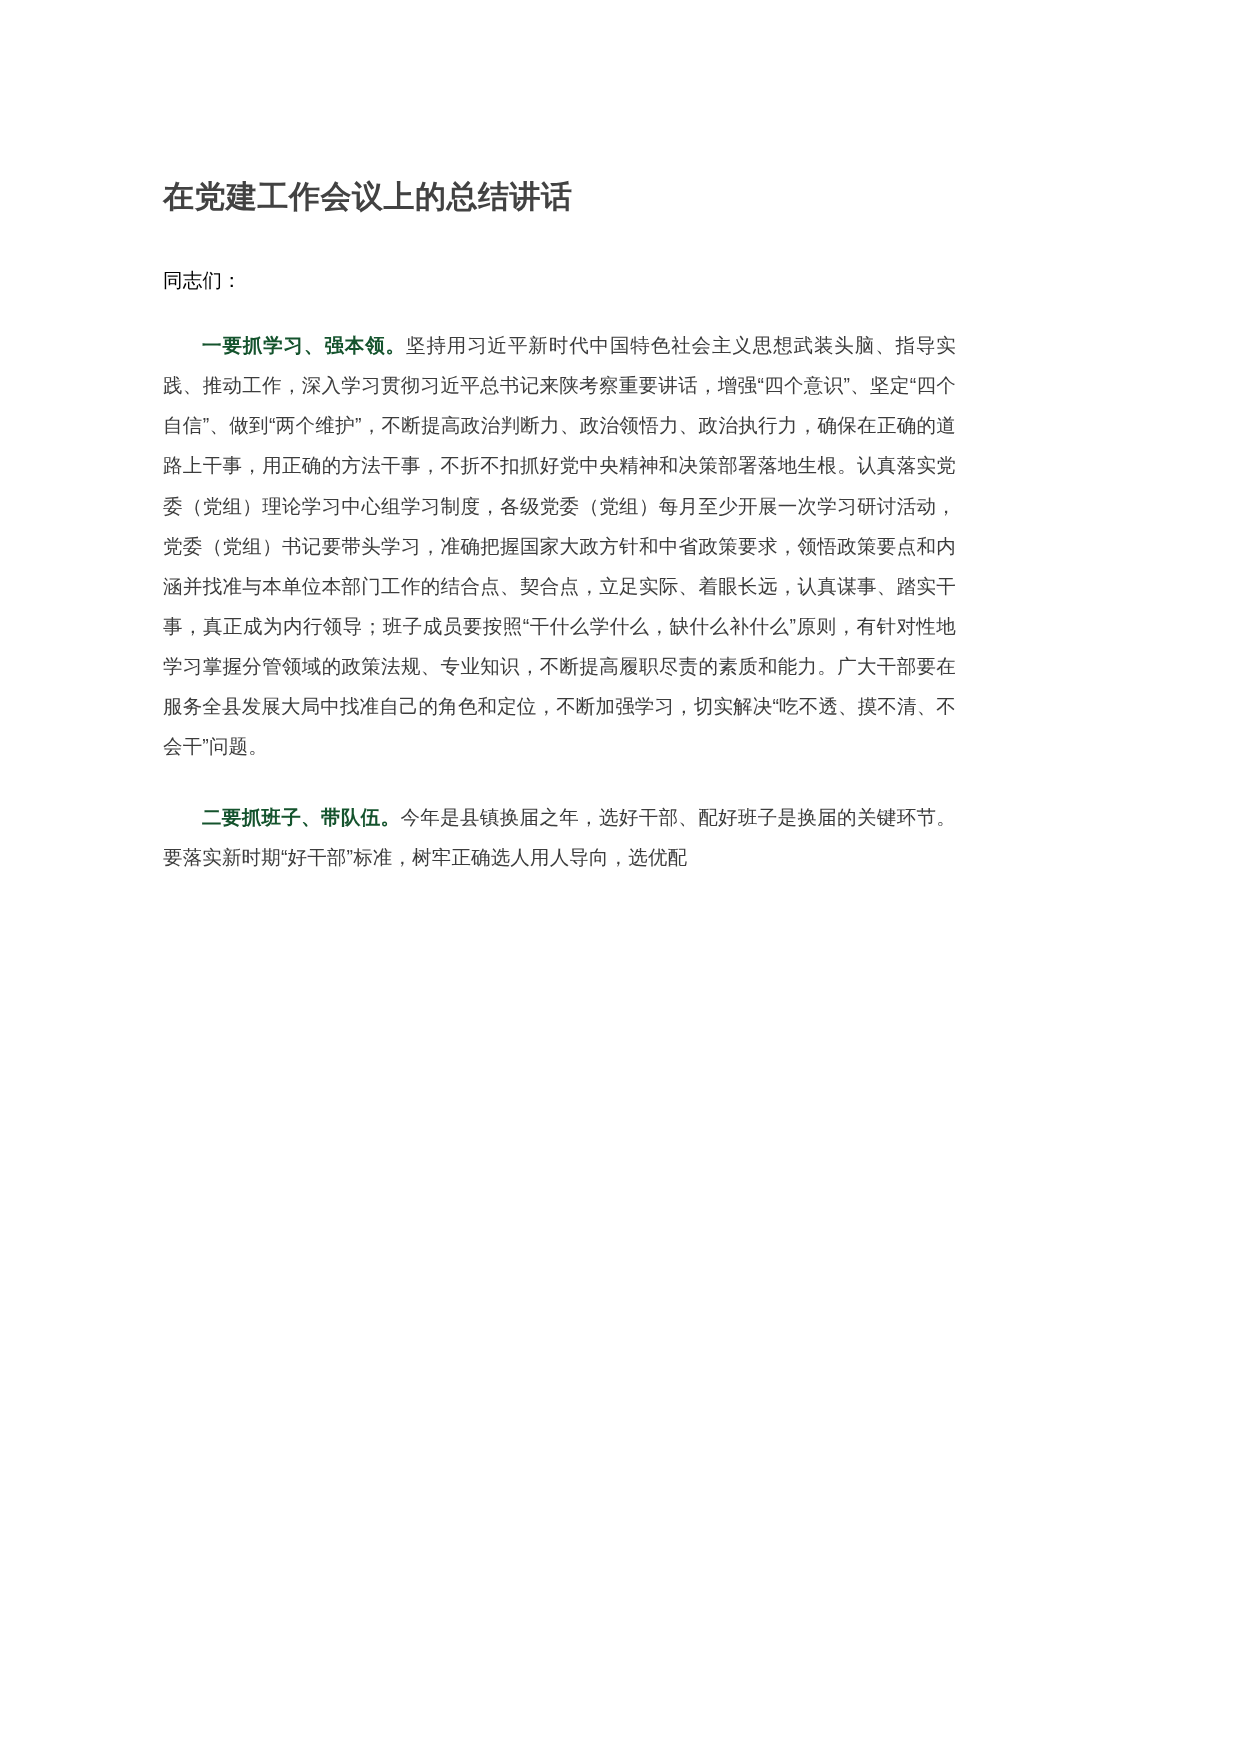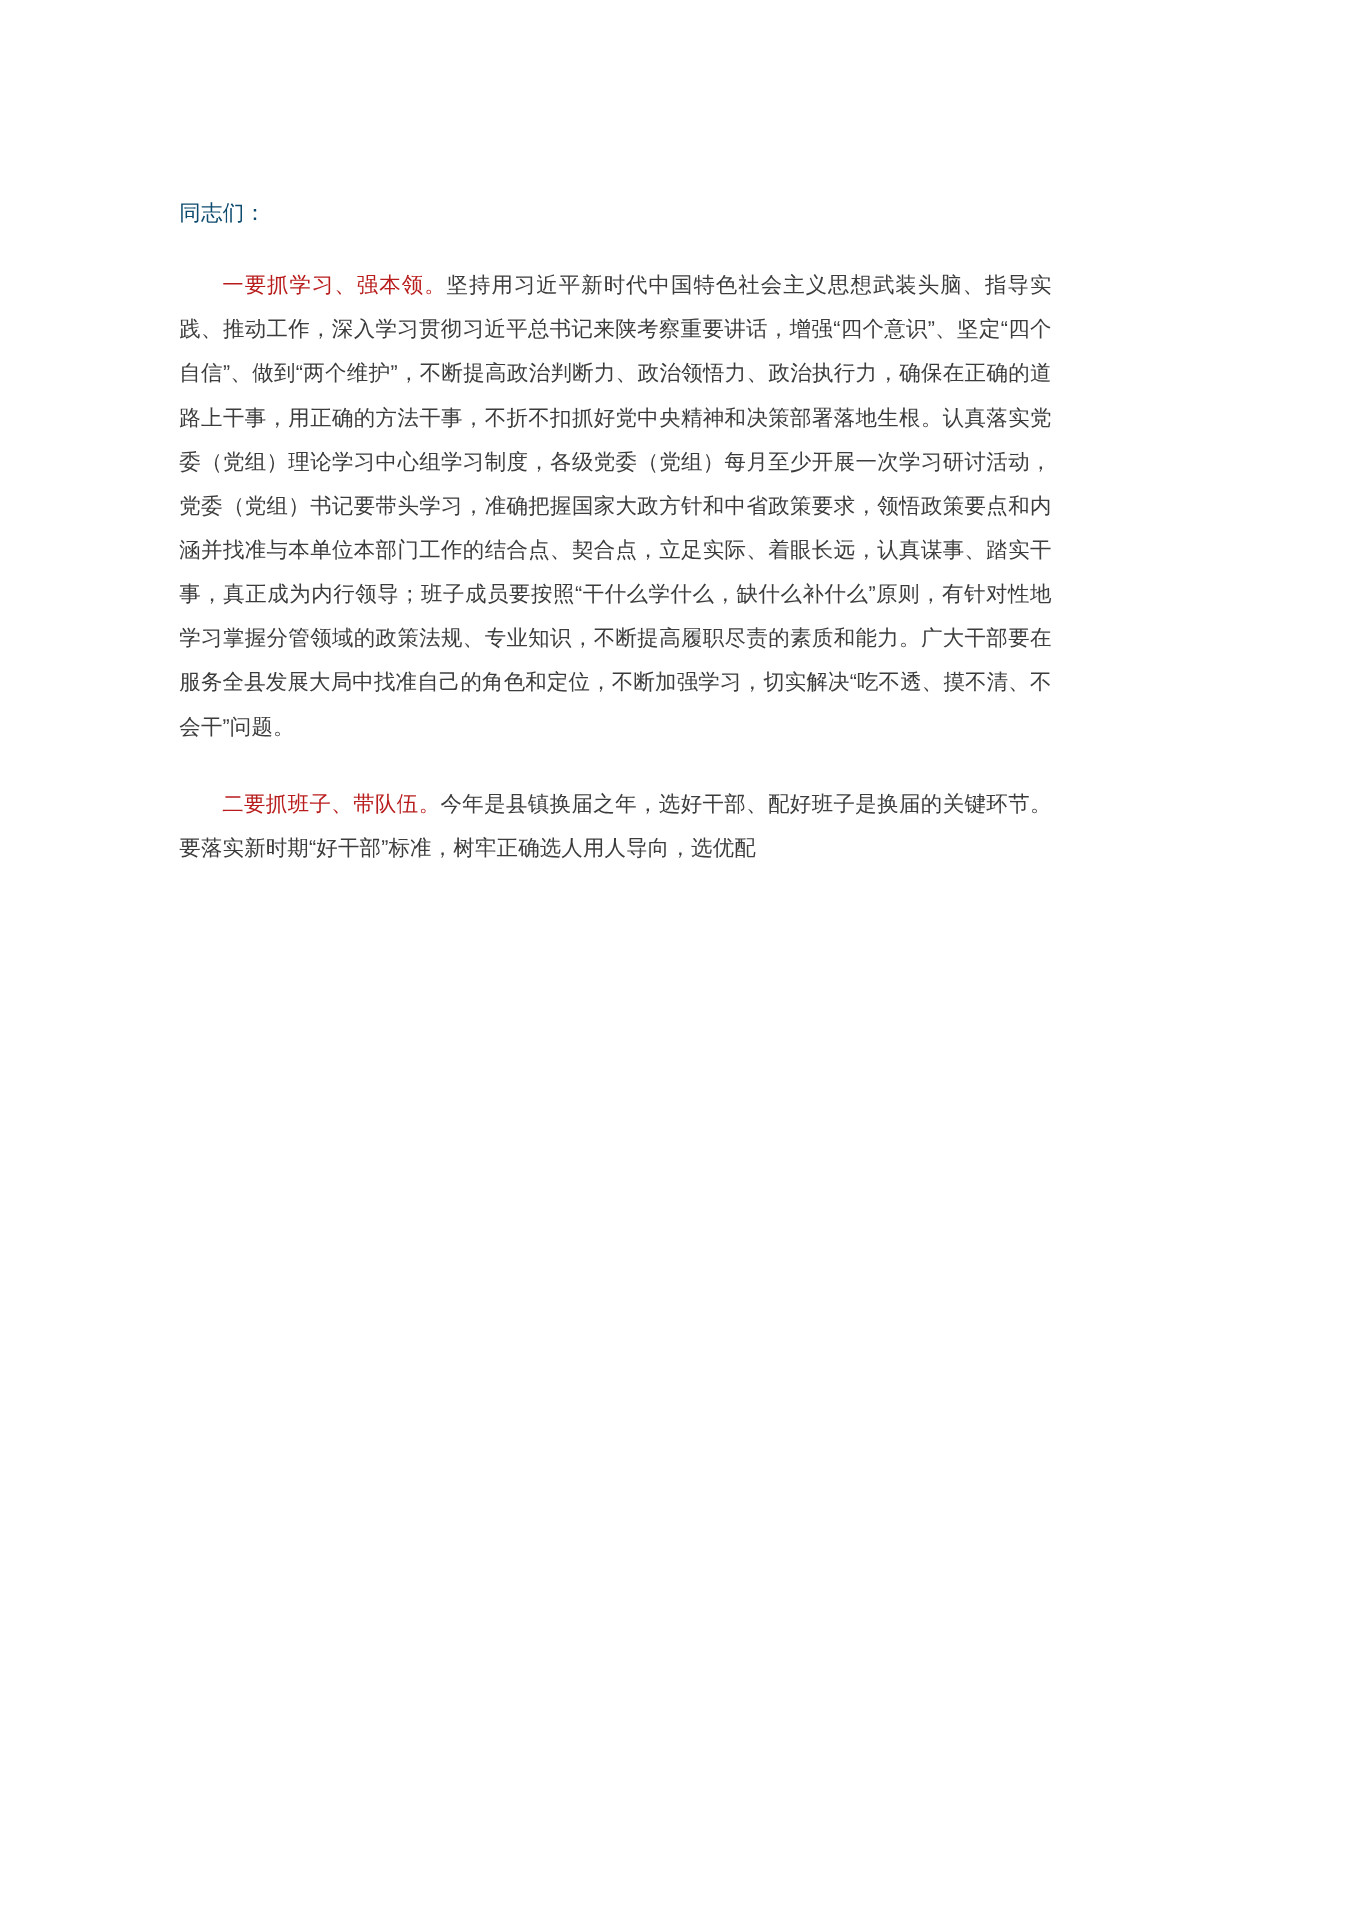--- a/index.html
+++ b/index.html
@@ -61,6 +61,7 @@
 
 <div class="page">
 
+  <h1 class="doc-title">在党建工作会议上的总结讲话</h1>
 
   <p class="salutation">同志们：</p>
 

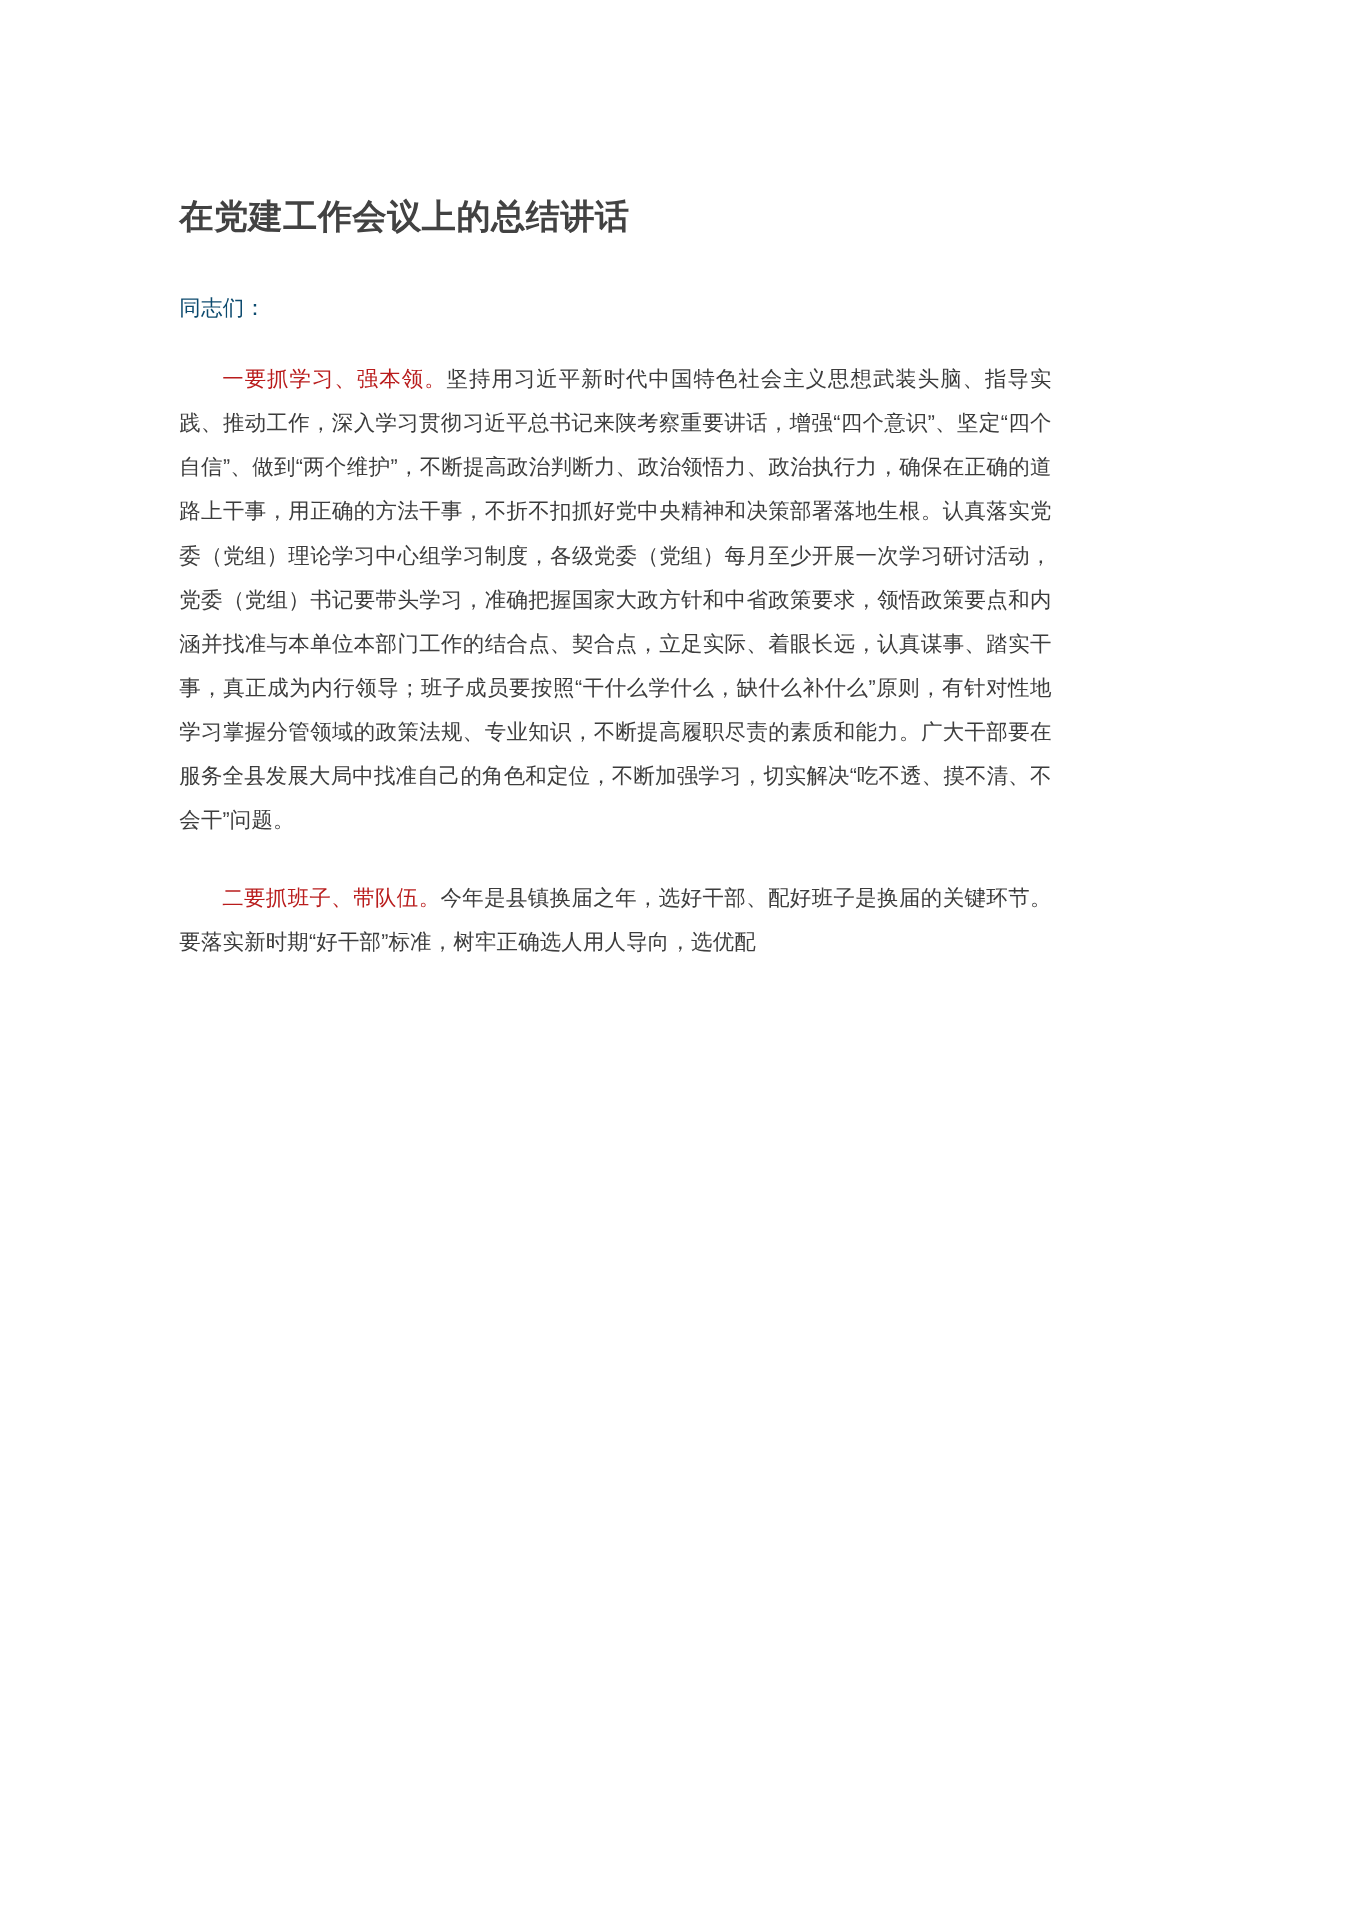--- a/index.html
+++ b/index.html
@@ -32,7 +32,7 @@
   }
   .salutation {
     font-size: 19.5px;
-    color: #0c4a6e;
+    color: #000000;
     line-height: 1.9;
     margin: 0 0 26px 0;
     letter-spacing: 0.2px;

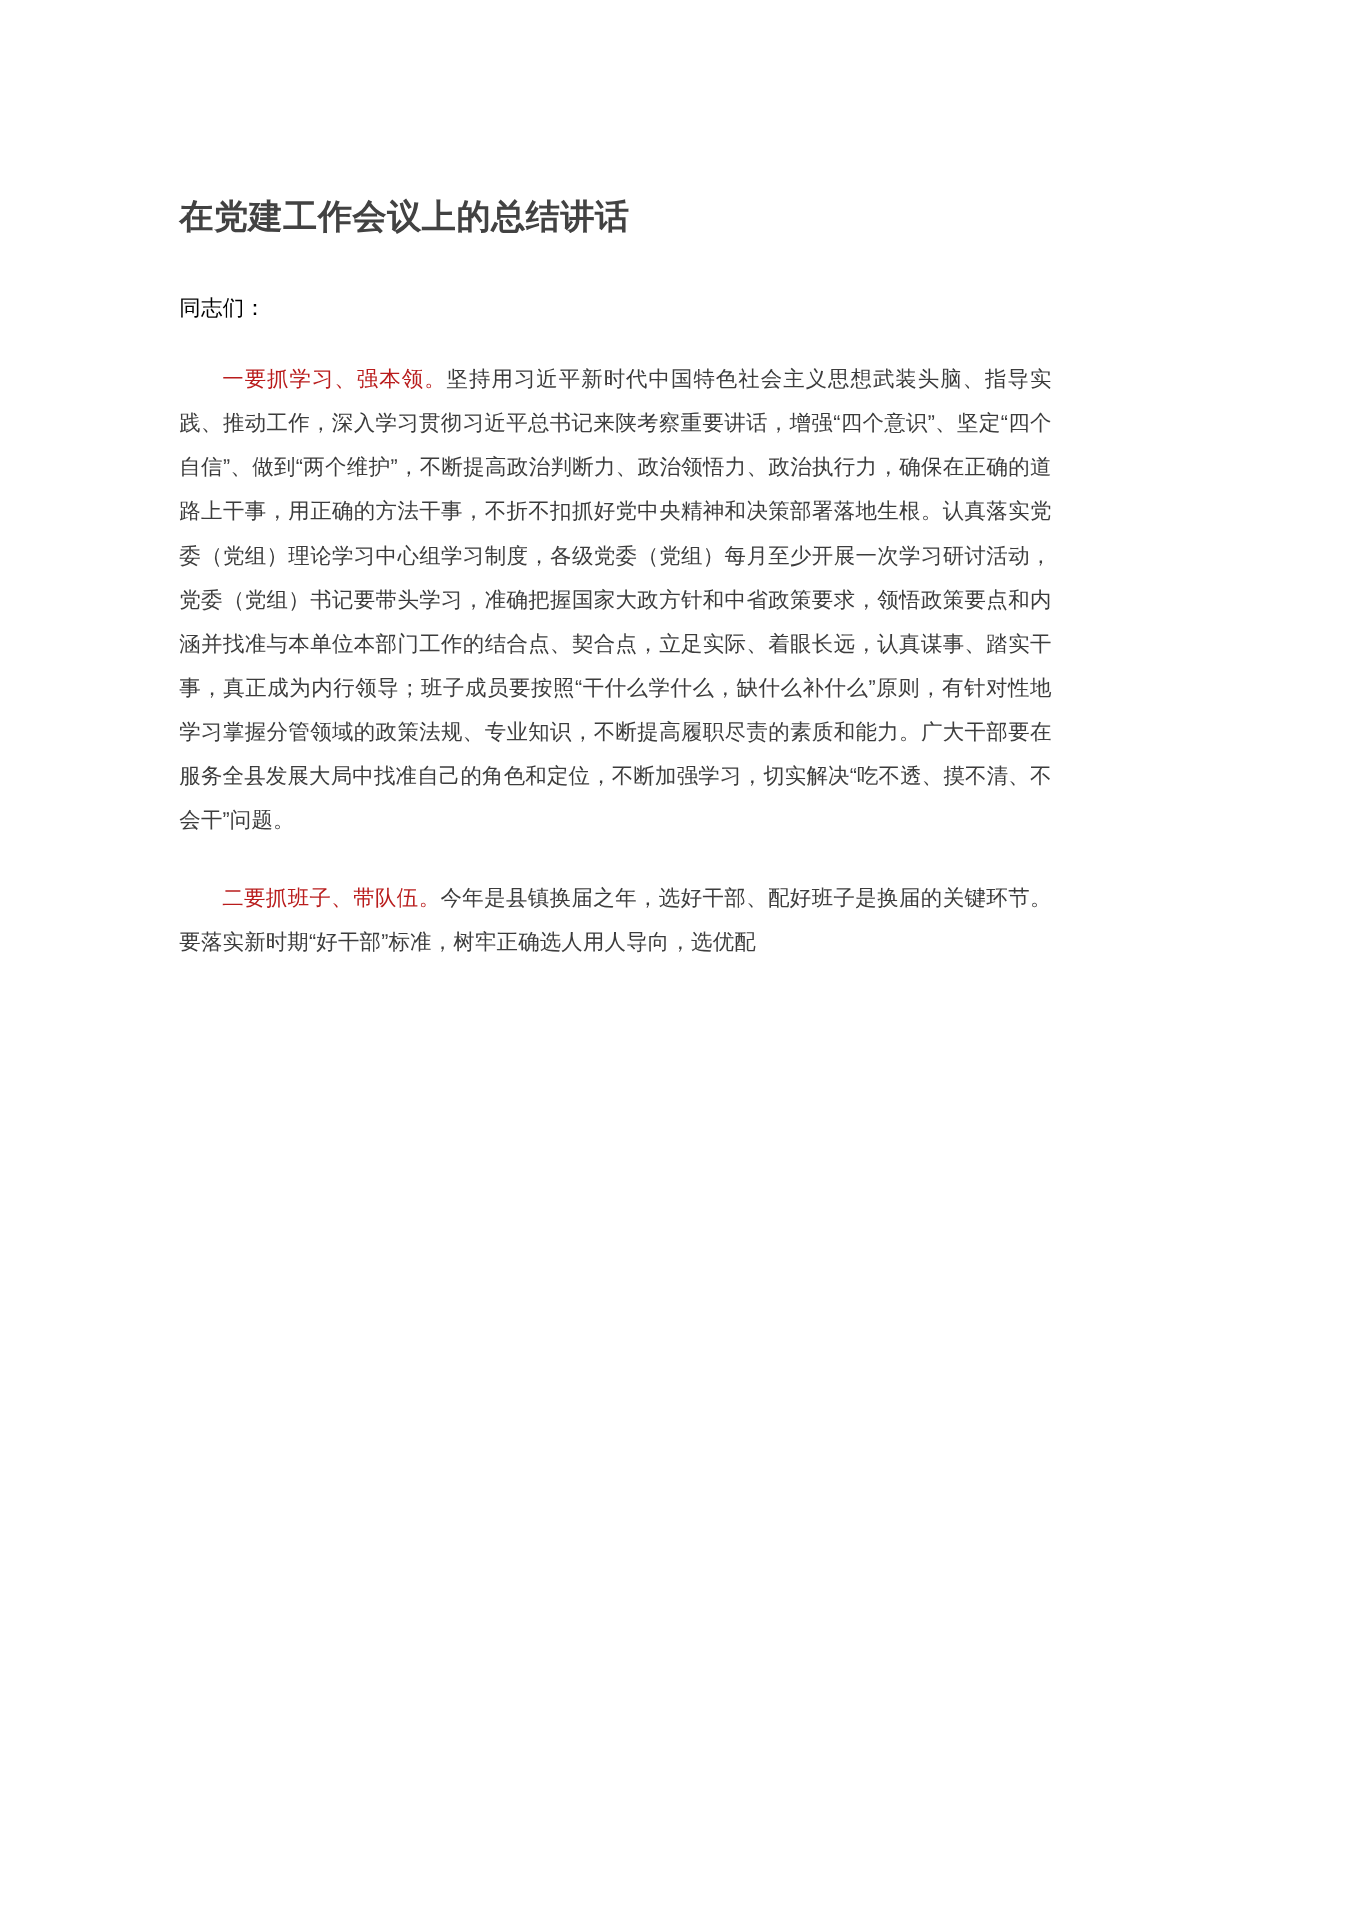--- a/index.html
+++ b/index.html
@@ -52,8 +52,8 @@
     margin-bottom: 0;
   }
   .lead {
-    font-weight: 400;
-    color: #b91c1c;
+    font-weight: 700;
+    color: #14532d;
   }
 </style>
 </head>

